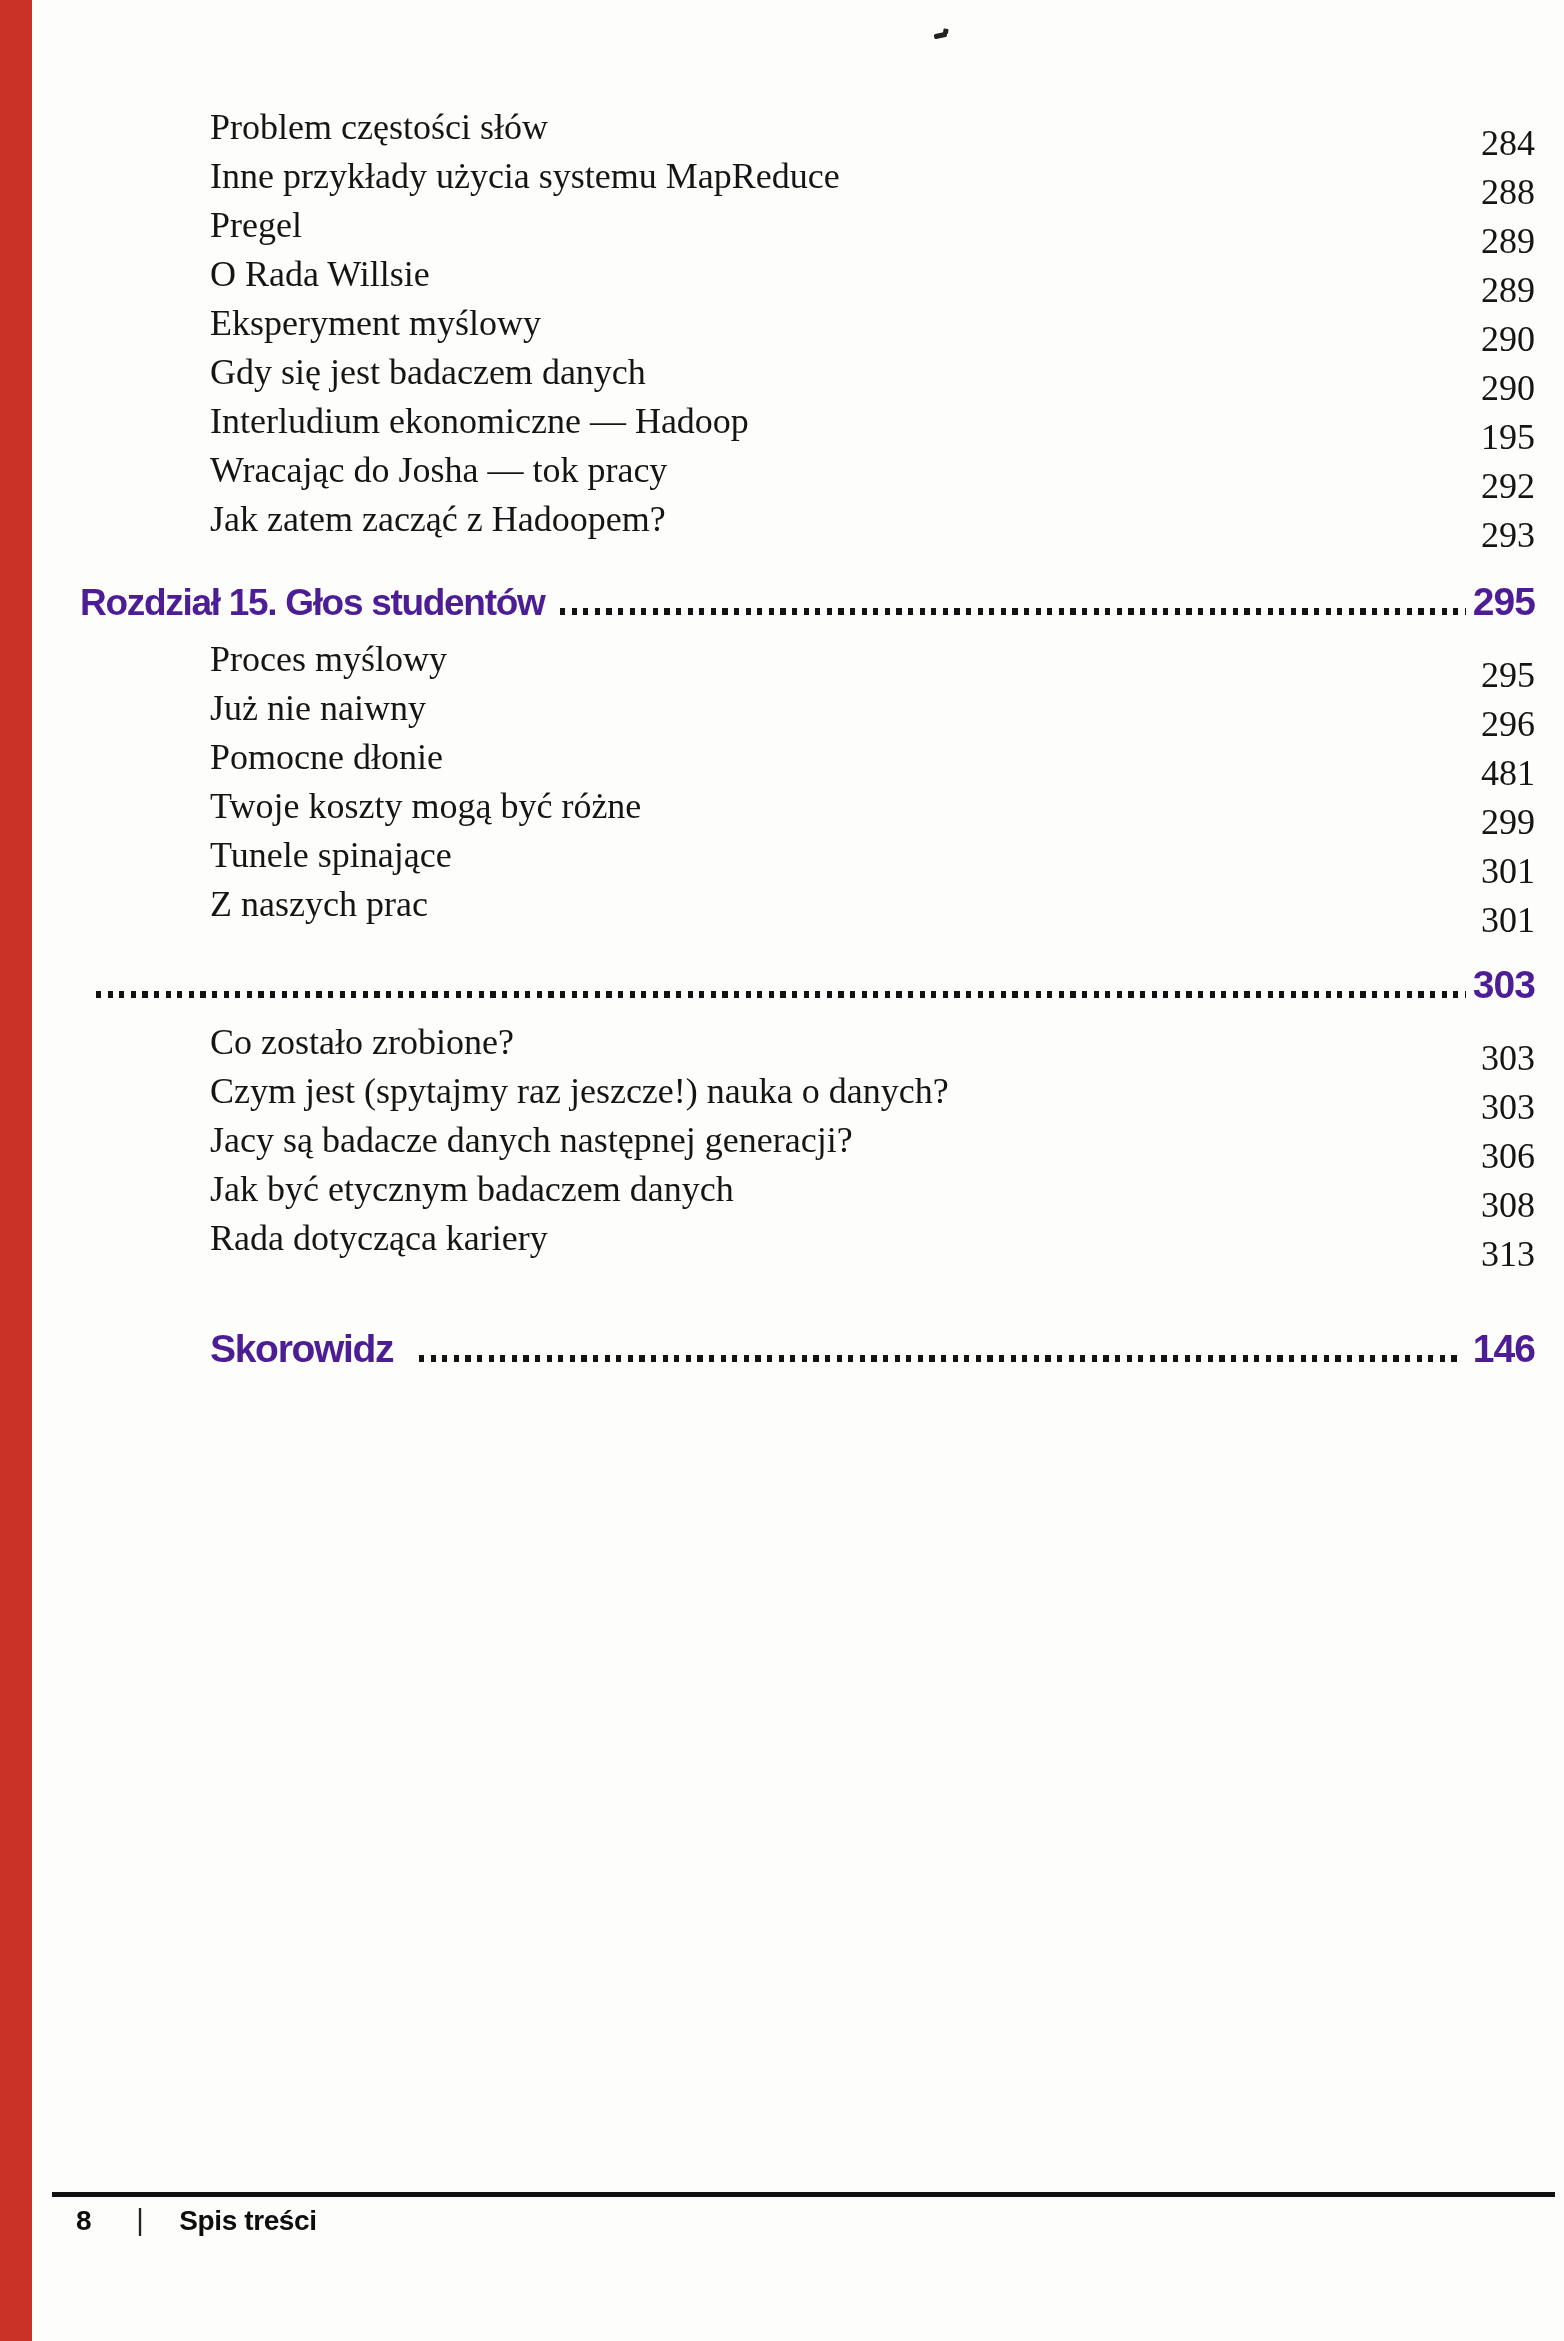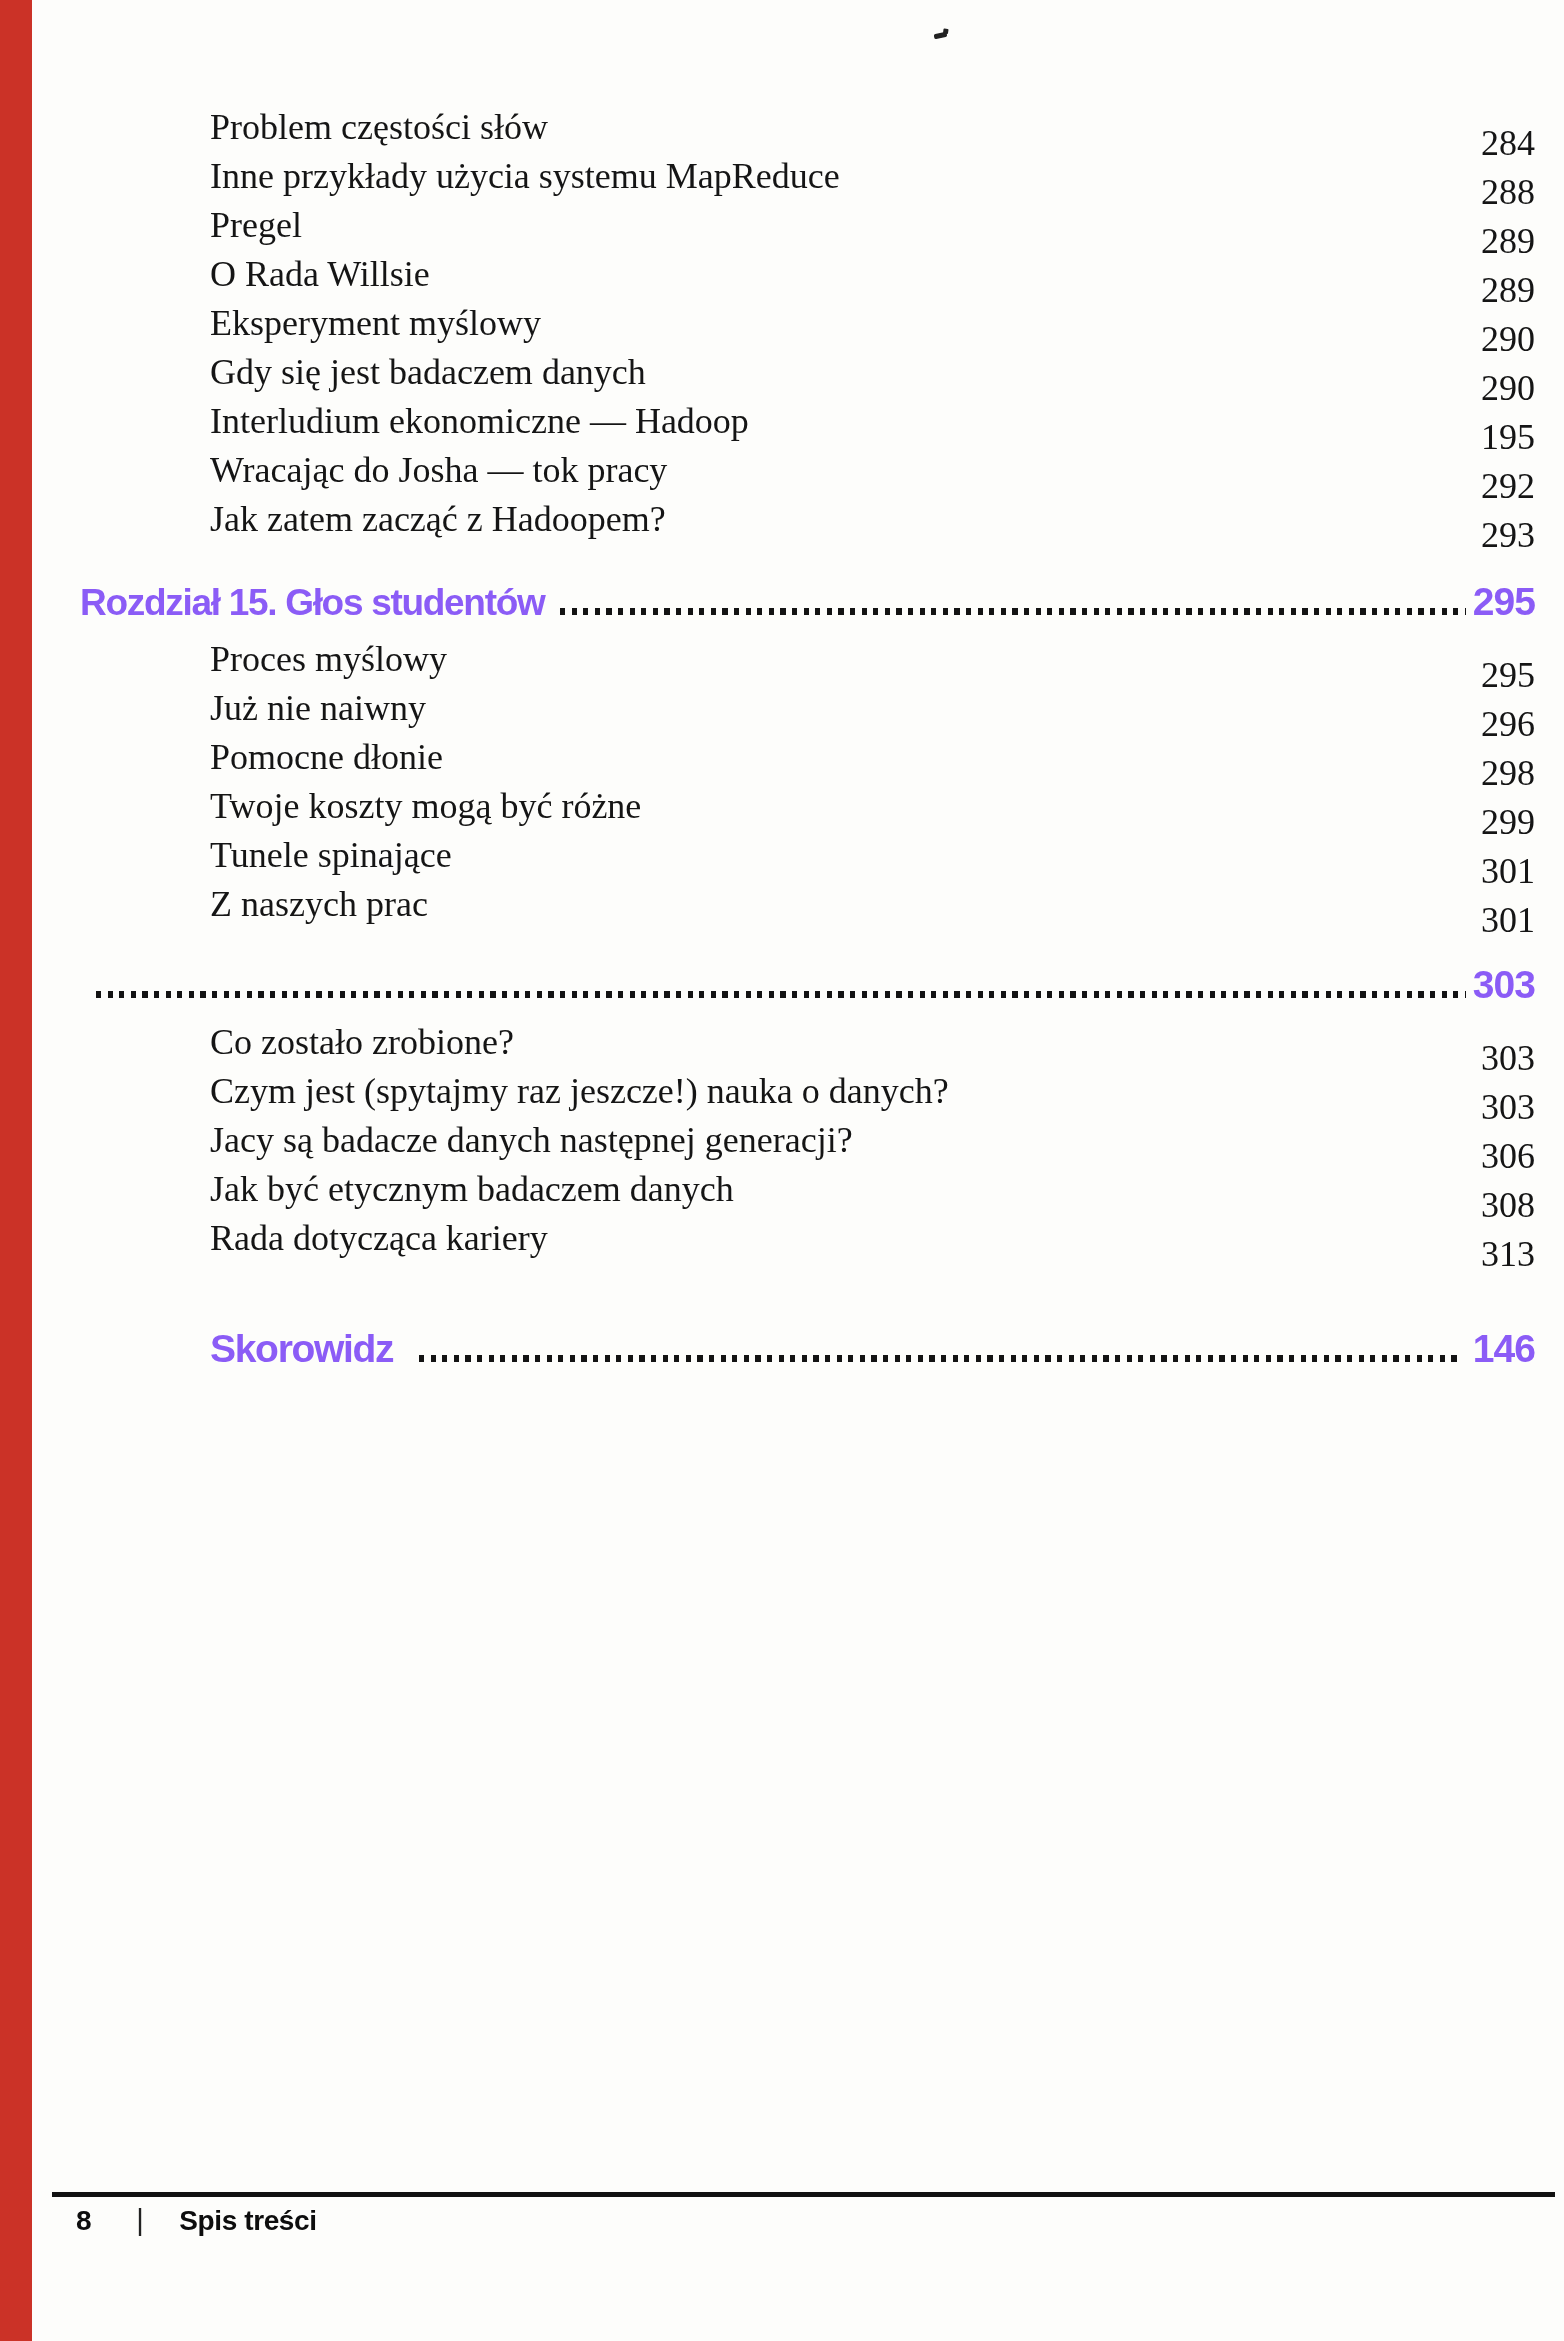--- a/index.html
+++ b/index.html
@@ -45,7 +45,7 @@
   .chap{
     display:flex;align-items:baseline;height:67px;line-height:67px;
     font-family:"Liberation Sans", sans-serif;font-weight:700;
-    font-size:37px;letter-spacing:-1.3px;color:#8b5cf6;
+    font-size:37px;letter-spacing:-1.3px;color:#4c1d95;
   }
   .chap.ch15{margin-top:24px;}
   .chap.ch16{margin-top:22px;}

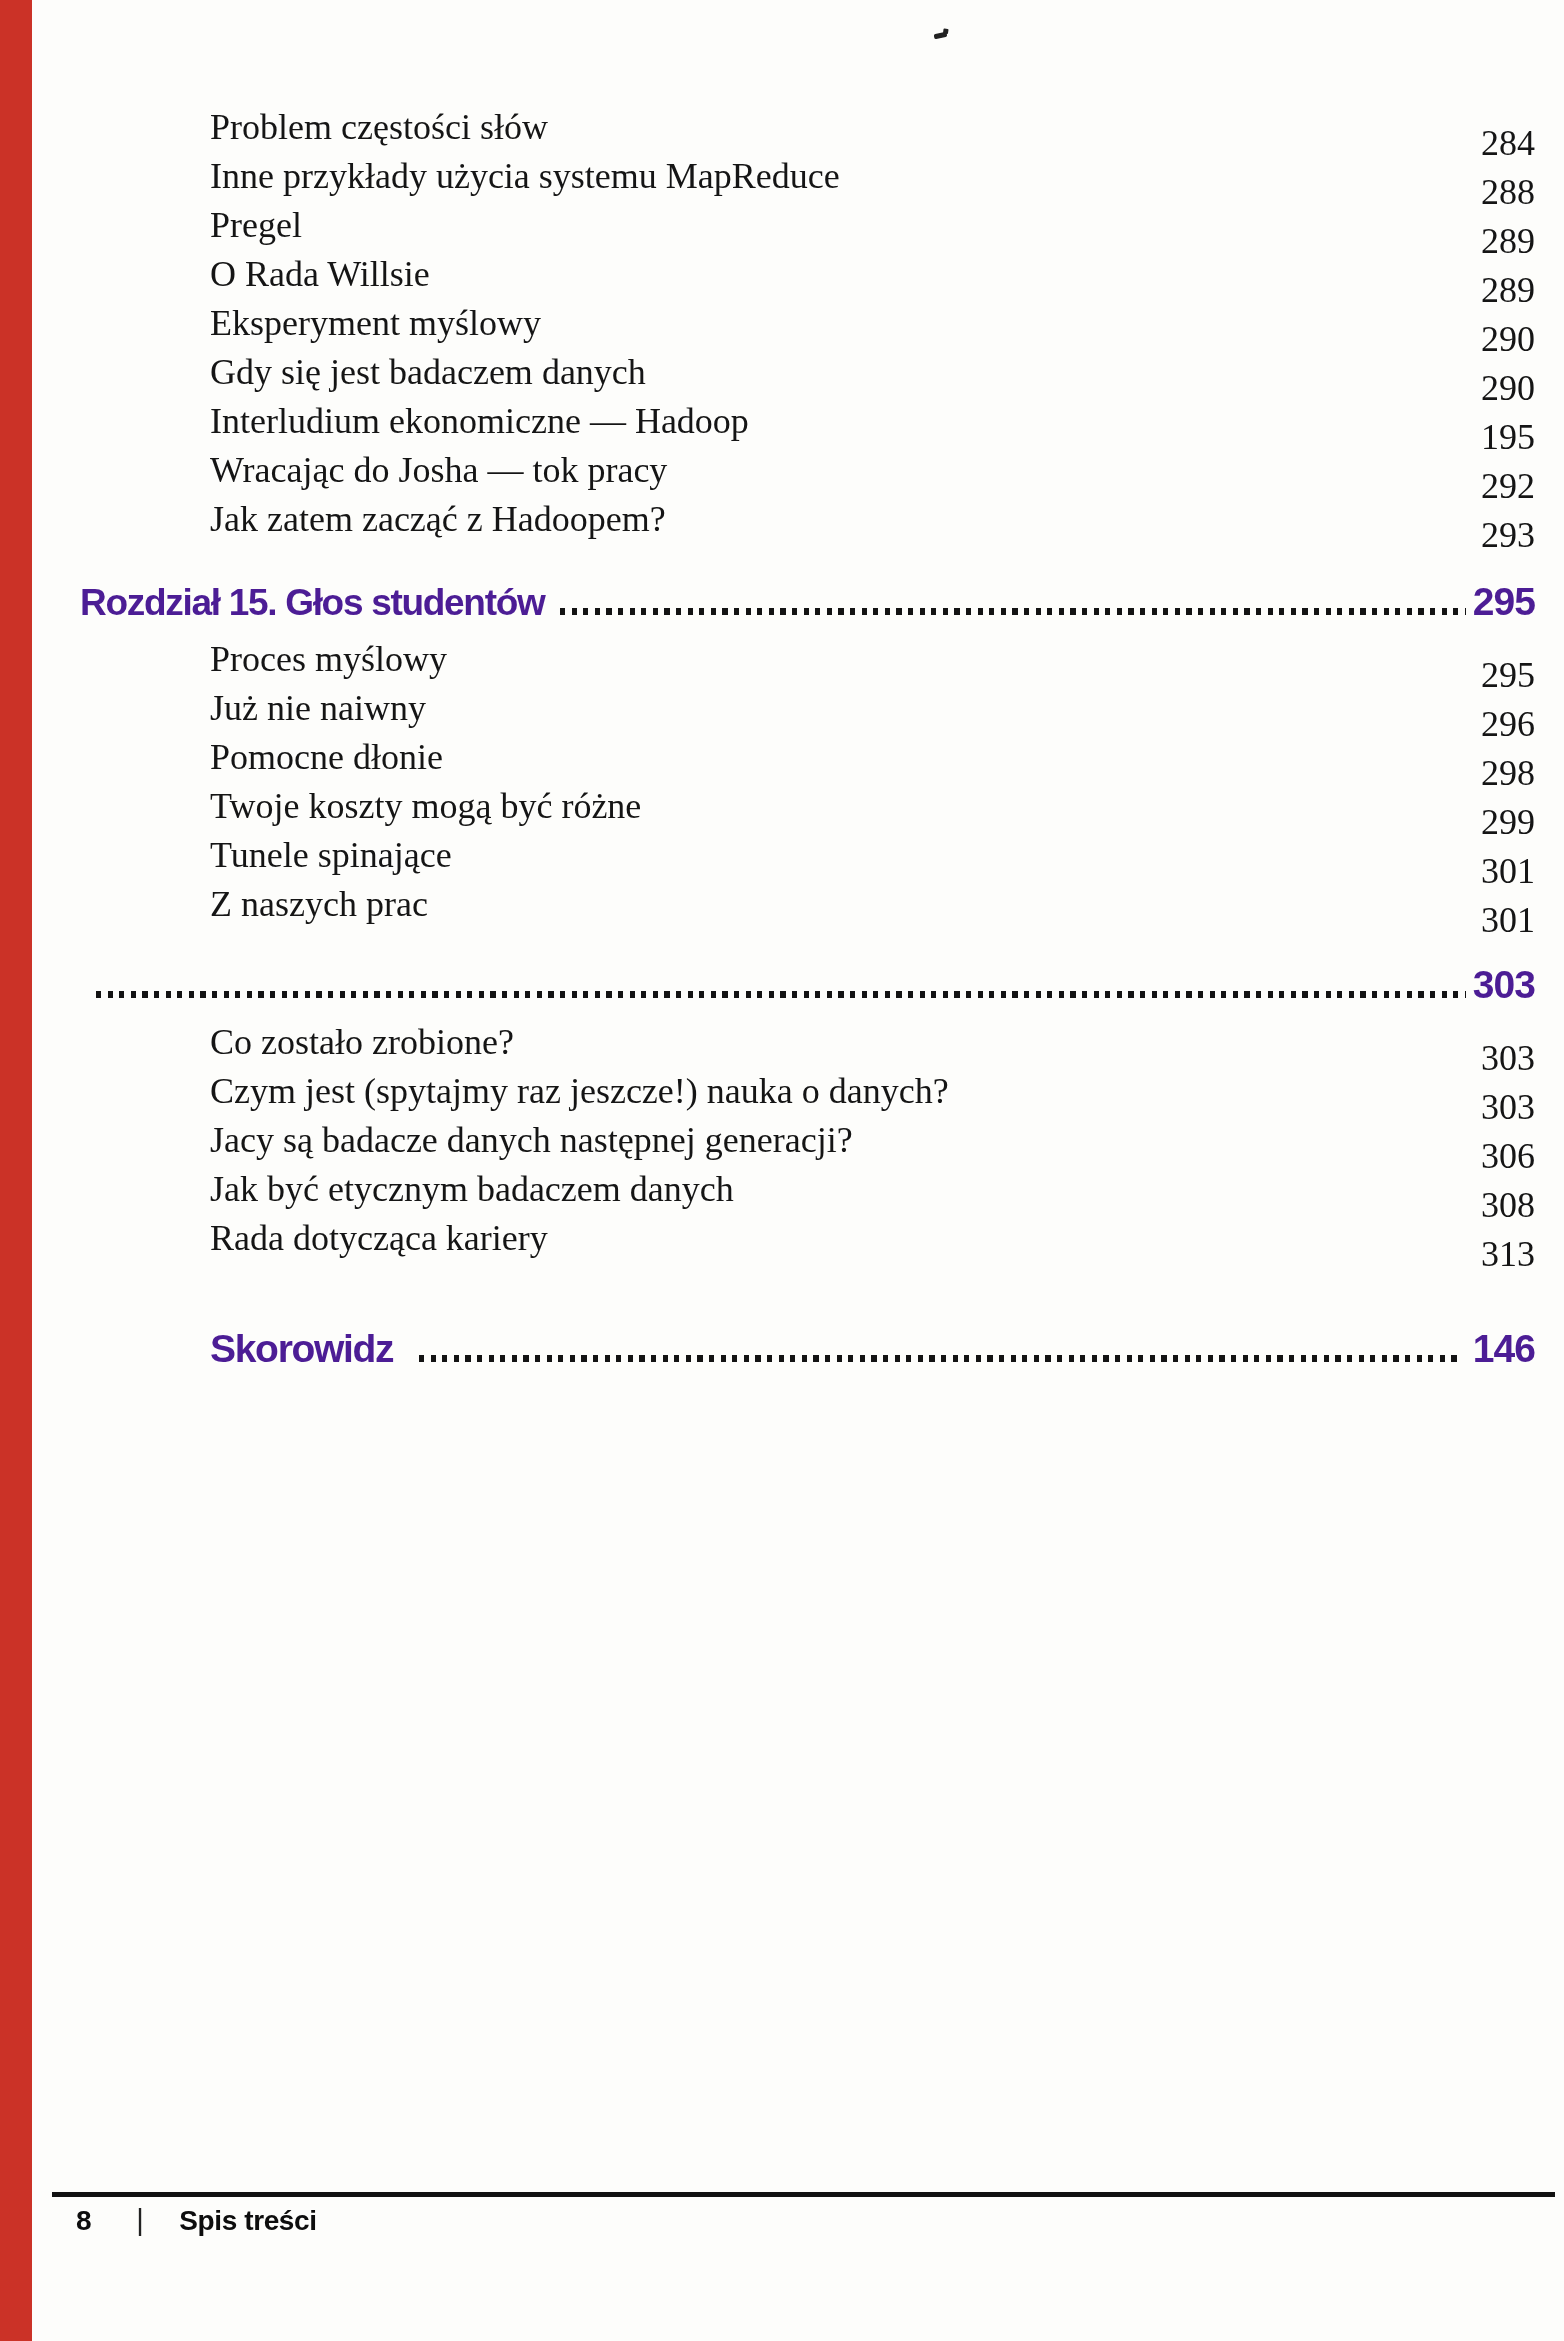--- a/index.html
+++ b/index.html
@@ -149,7 +149,7 @@
   <div class="row sub">
     <span class="lbl">Pomocne dłonie</span>
     <span class="sp"></span>
-    <span class="num">298</span>
+    <span class="num">481</span>
   </div>
   <div class="row sub">
     <span class="lbl">Twoje koszty mogą być różne</span>

